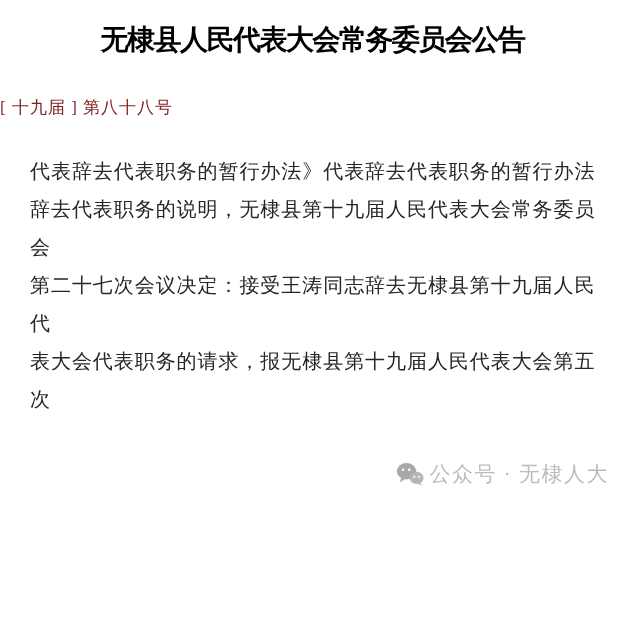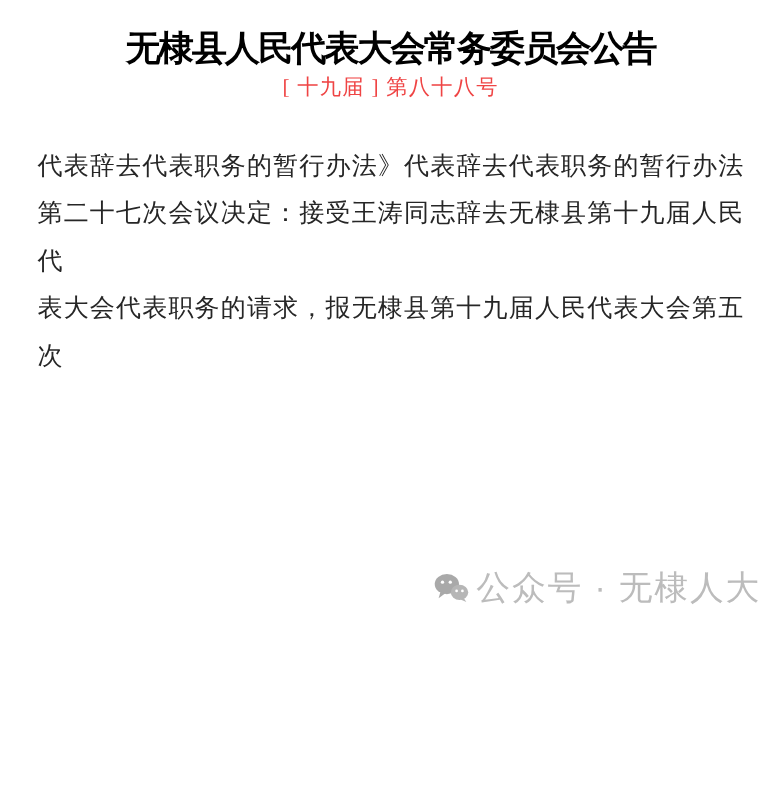--- a/index.html
+++ b/index.html
@@ -27,11 +27,11 @@
     color: #000000;
   }
   .doc-number {
+    margin-top: 38px;
     line-height: 24px;
-    text-align: center;
     font-size: 17px;
     letter-spacing: 1px;
-    color: #ef4444;
+    color: #7f1d1d;
   }
   .doc-body {
     margin: 32px 30px 0 30px;

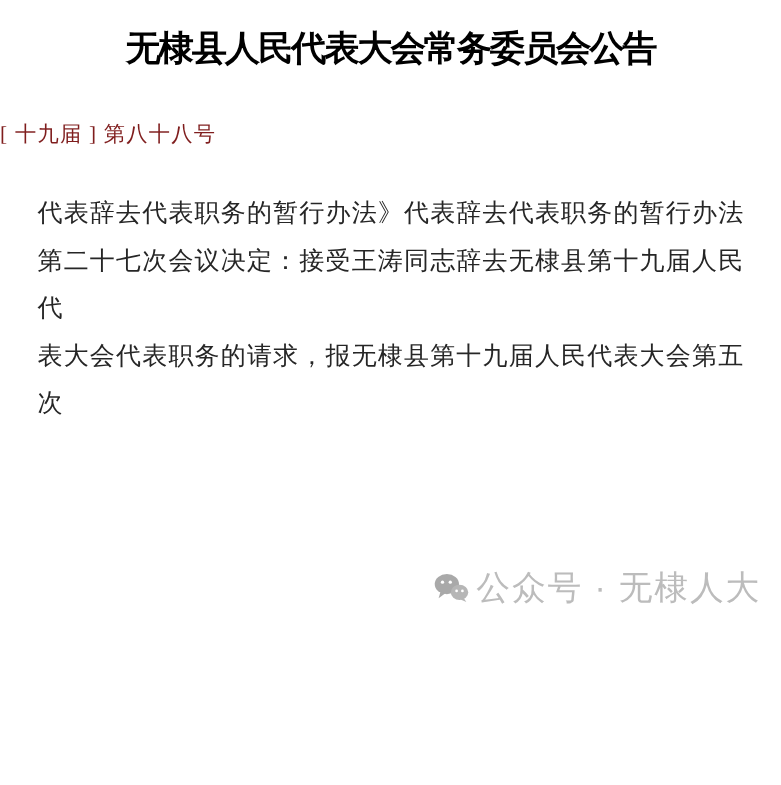--- a/index.html
+++ b/index.html
@@ -76,6 +76,7 @@
   <div class="doc-body">
 
       <div class="line">代表辞去代表职务的暂行办法》代表辞去代表职务的暂行办法</div>
+      <div class="line">辞去代表职务的说明，无棣县第十九届人民代表大会常务委员会</div>
       <div class="line">第二十七次会议决定：接受王涛同志辞去无棣县第十九届人民代</div>
       <div class="line">表大会代表职务的请求，报无棣县第十九届人民代表大会第五次</div>
     </div>

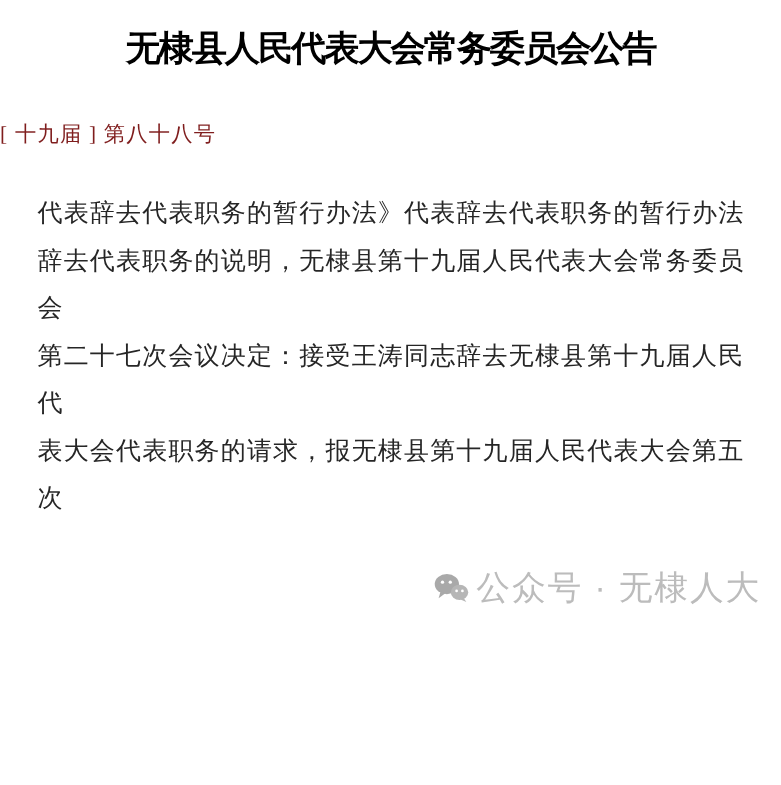--- a/index.html
+++ b/index.html
@@ -53,8 +53,8 @@
     gap: 6px;
   }
   .watermark-text {
-    font-family: Liberation Sans, sans-serif;
-    font-size: 27px;
+    font-family: Liberation Serif, serif;
+    font-size: 21px;
     letter-spacing: 1.5px;
     color: #bcbcbc;
   }

